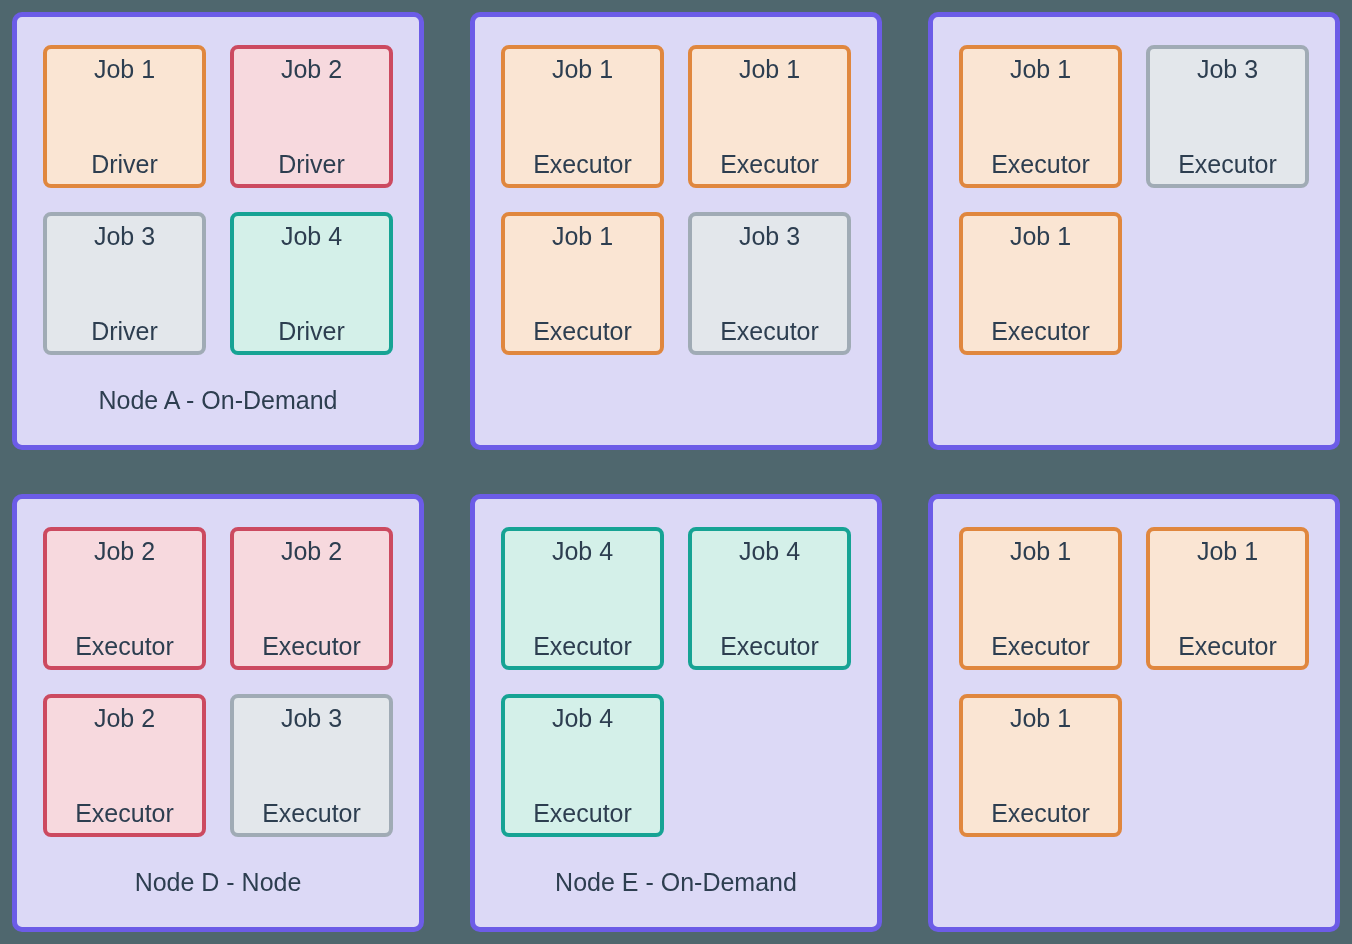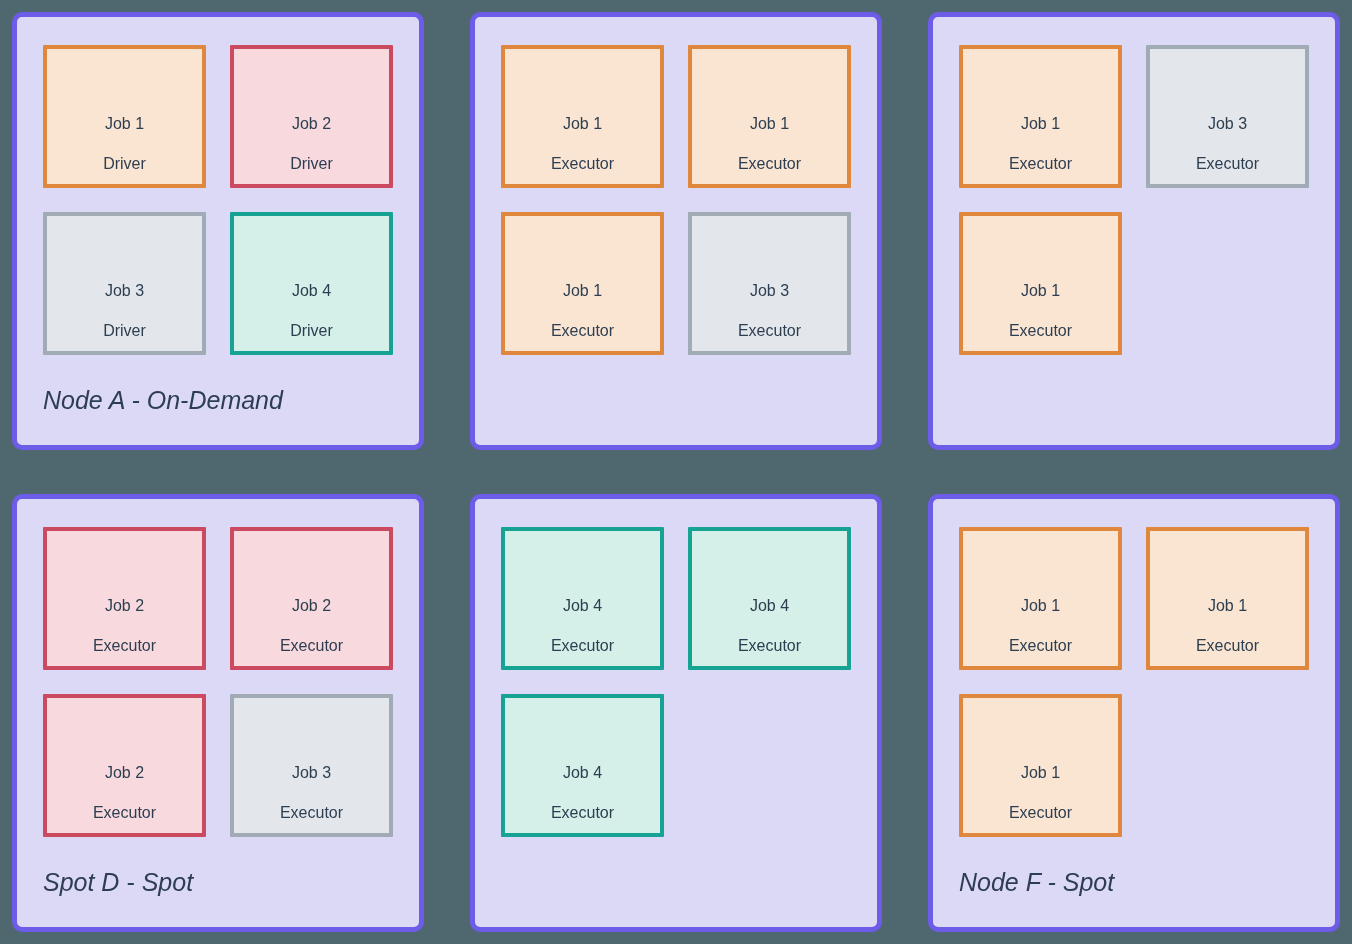--- a/index.html
+++ b/index.html
@@ -40,12 +40,12 @@
   }
   .job-box{
     border:4px solid transparent;
-    border-radius:1px;
+    border-radius:8px;
     display:flex;
     flex-direction:column;
     align-items:center;
-    justify-content:flex-end;
-    font-size:16px;
+    justify-content:space-between;
+    font-size:25px;
     font-weight:500;
     line-height:40px;
     text-align:center;

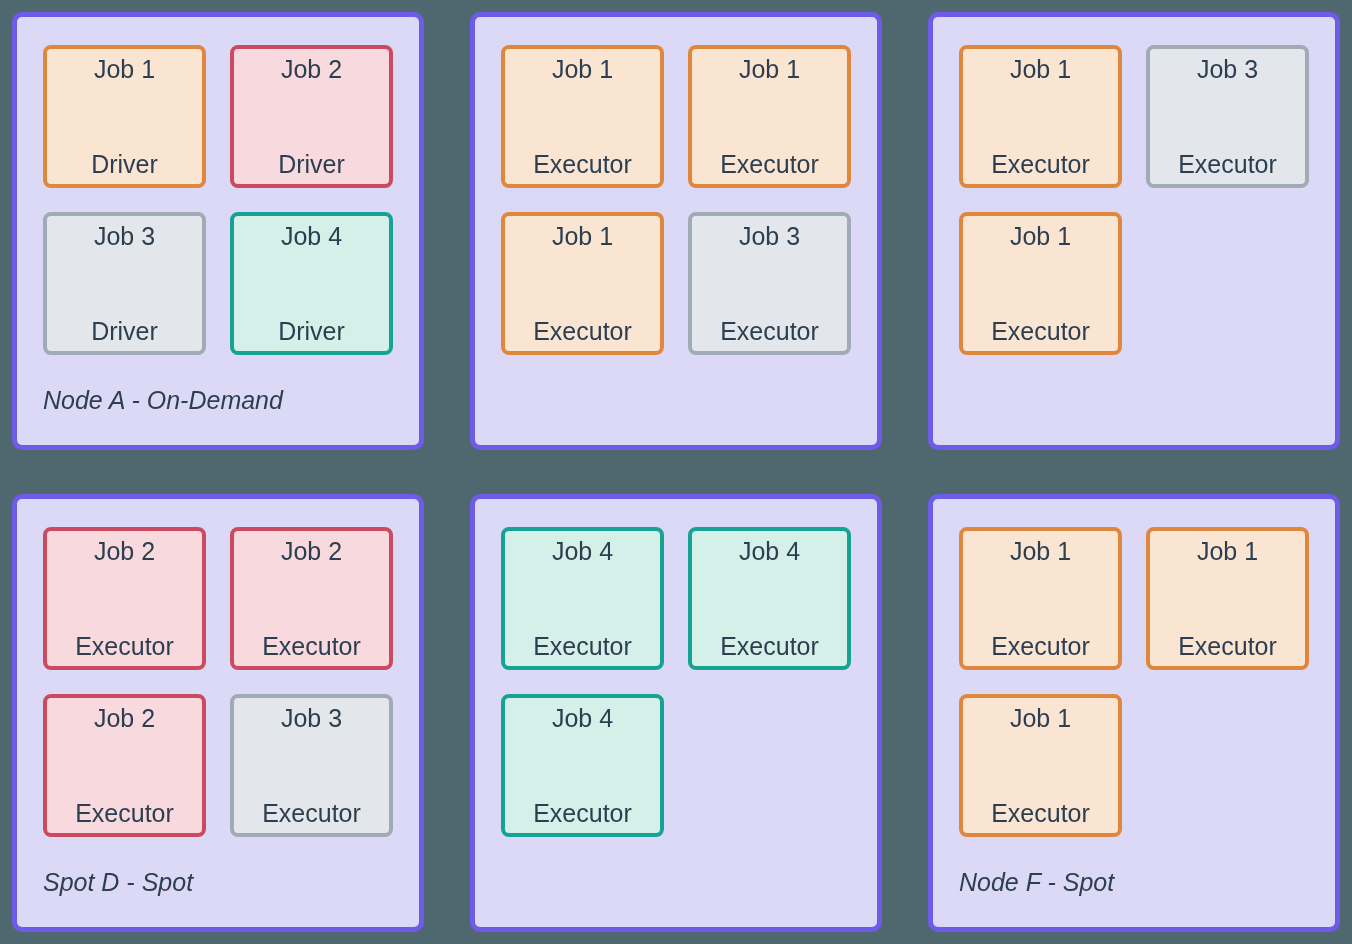--- a/index.html
+++ b/index.html
@@ -58,7 +58,7 @@
     flex:1;
     display:flex;
     align-items:center;
-    font-style:italic;
+    justify-content:center;
   }
   .node-label{
     font-size:25px;

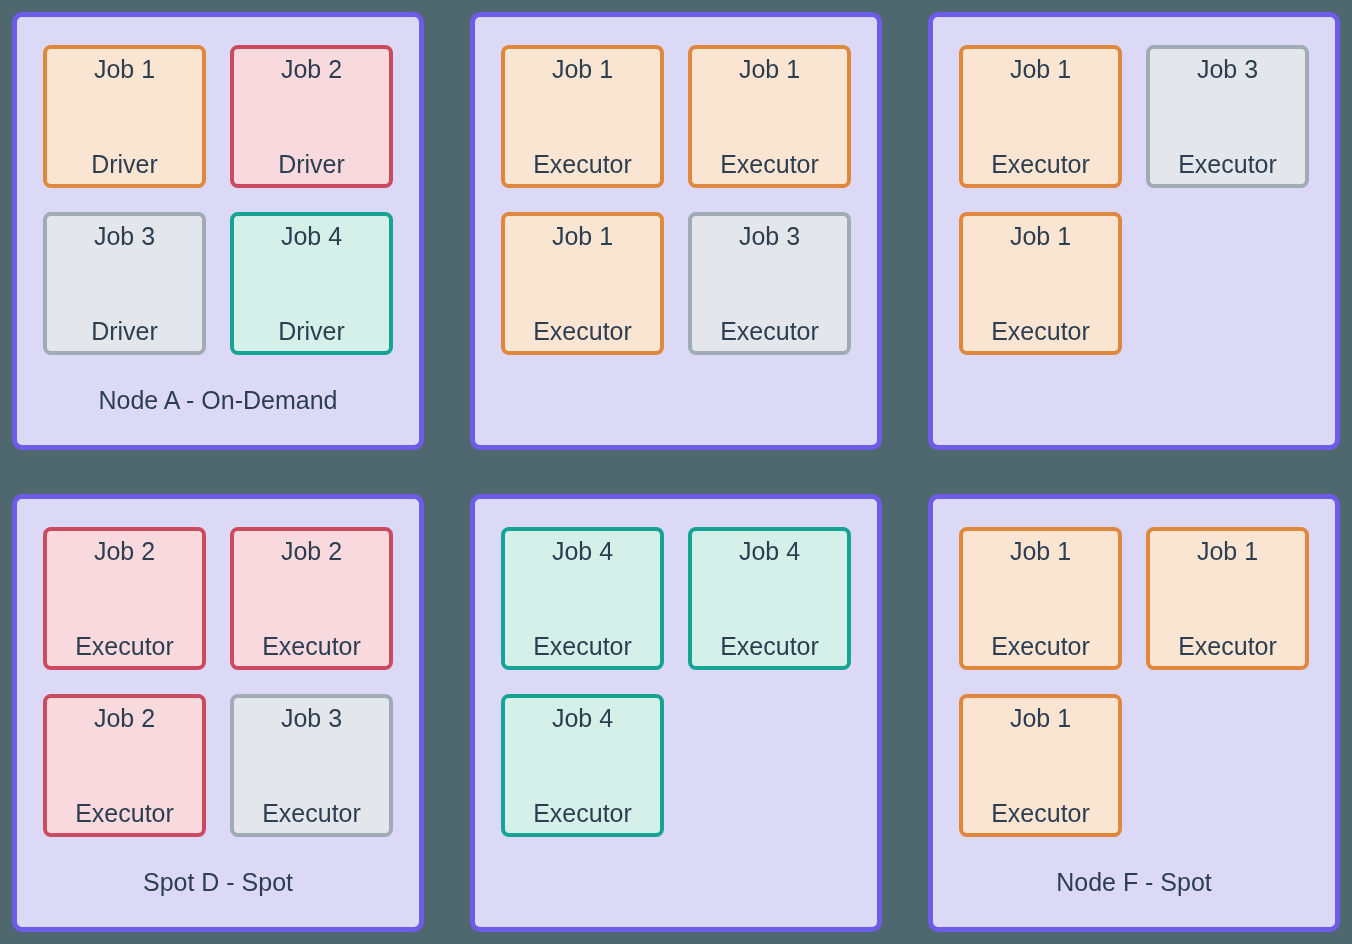--- a/index.html
+++ b/index.html
@@ -149,7 +149,7 @@
         </div>
       </div>
     <div class="node-label-wrap">
-      <div class="node-label">Spot D - Spot</div>
+      <div class="node-label">Node D - Node</div>
     </div>
   </div>
     <div class="node-card">

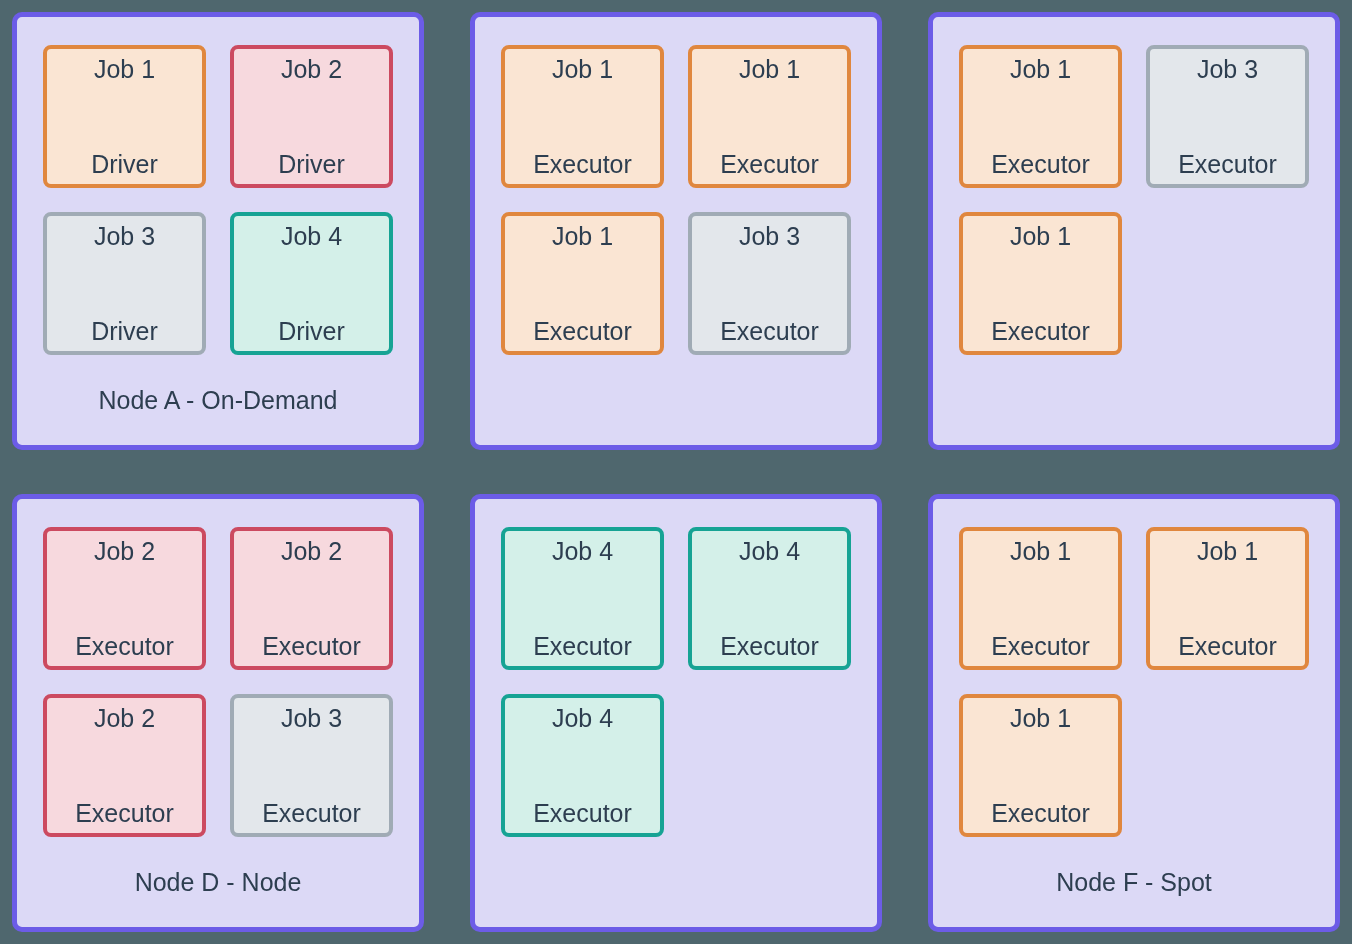--- a/index.html
+++ b/index.html
@@ -168,6 +168,9 @@
         </div>
         <div class="job-box empty"></div>
       </div>
+    <div class="node-label-wrap">
+      <div class="node-label">Node E - On-Demand</div>
+    </div>
   </div>
     <div class="node-card">
     <div class="jobs-grid">

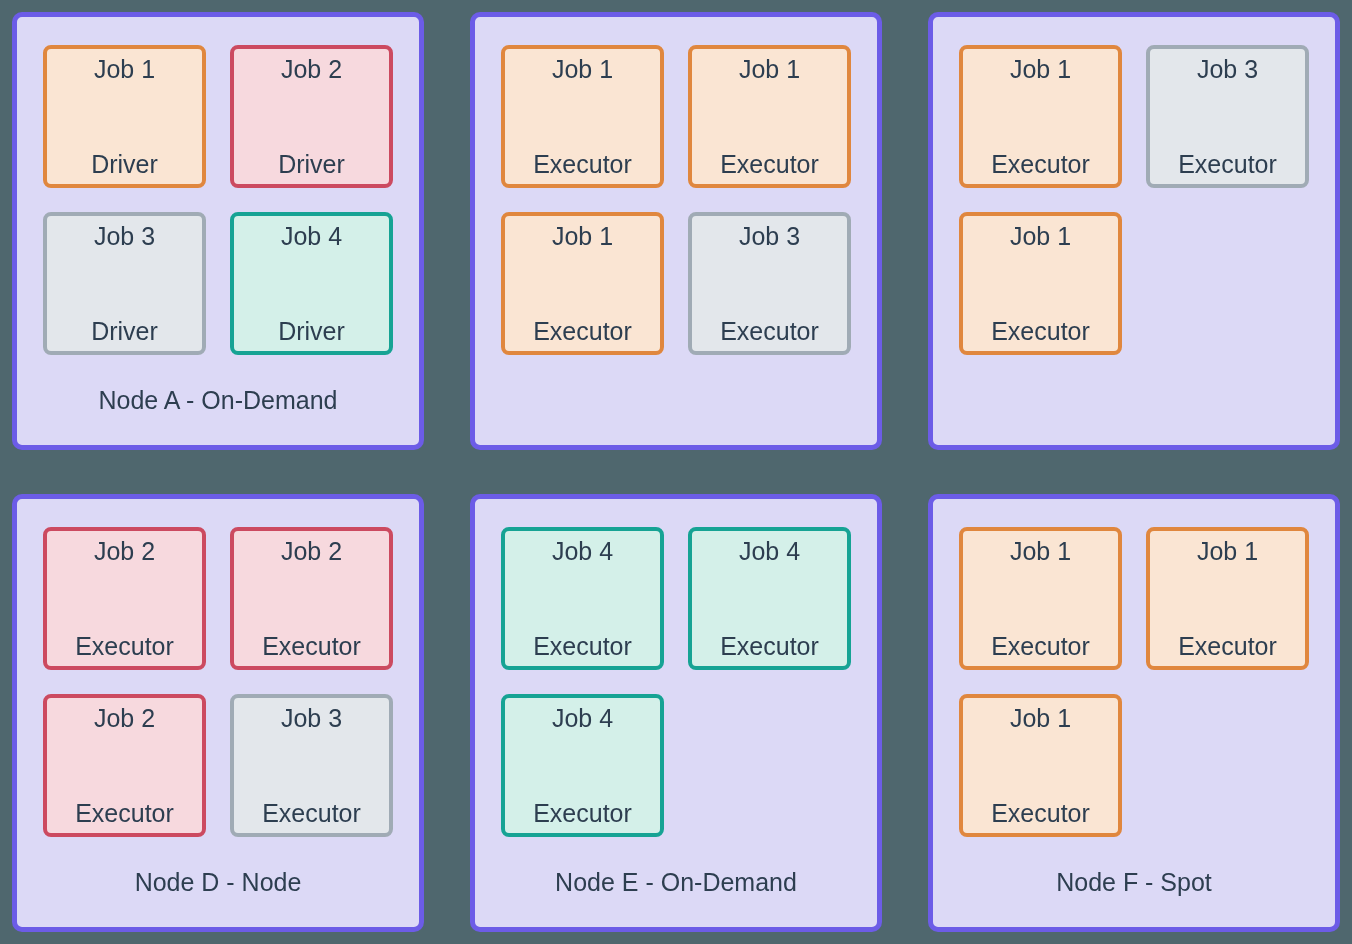--- a/index.html
+++ b/index.html
@@ -188,9 +188,6 @@
         </div>
         <div class="job-box empty"></div>
       </div>
-    <div class="node-label-wrap">
-      <div class="node-label">Node F - Spot</div>
-    </div>
   </div>
   </div>
 

